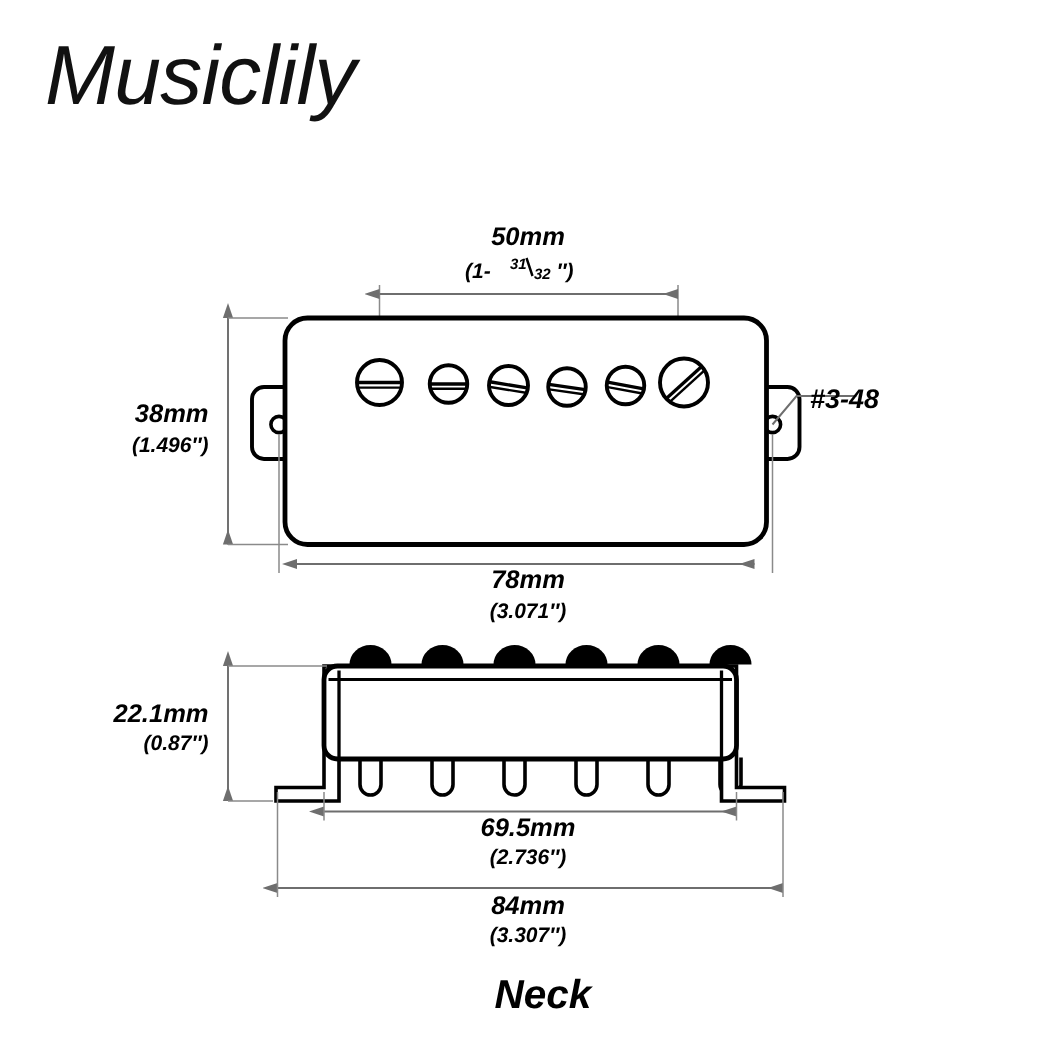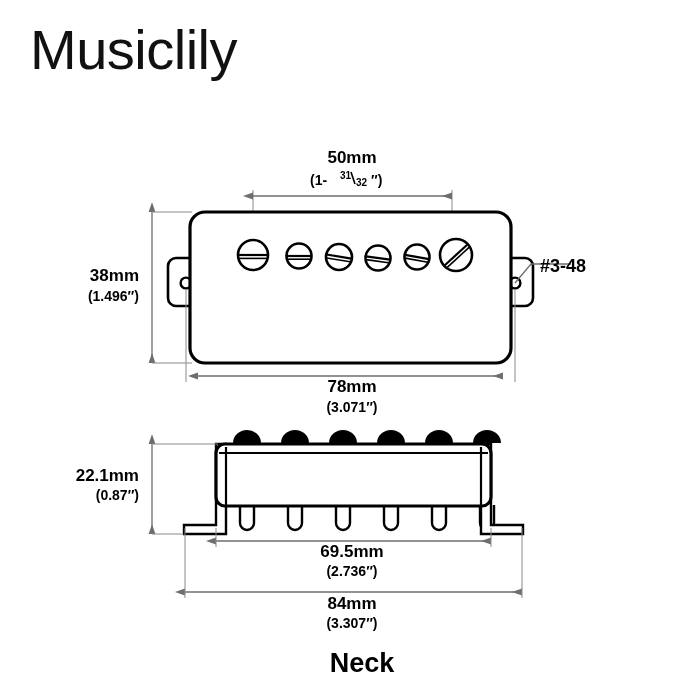--- a/index.html
+++ b/index.html
@@ -19,6 +19,7 @@
     position: relative;
     width: 664px;
     height: 700px;
+    font-style: italic;
   }
   .brand {
     position: absolute;

